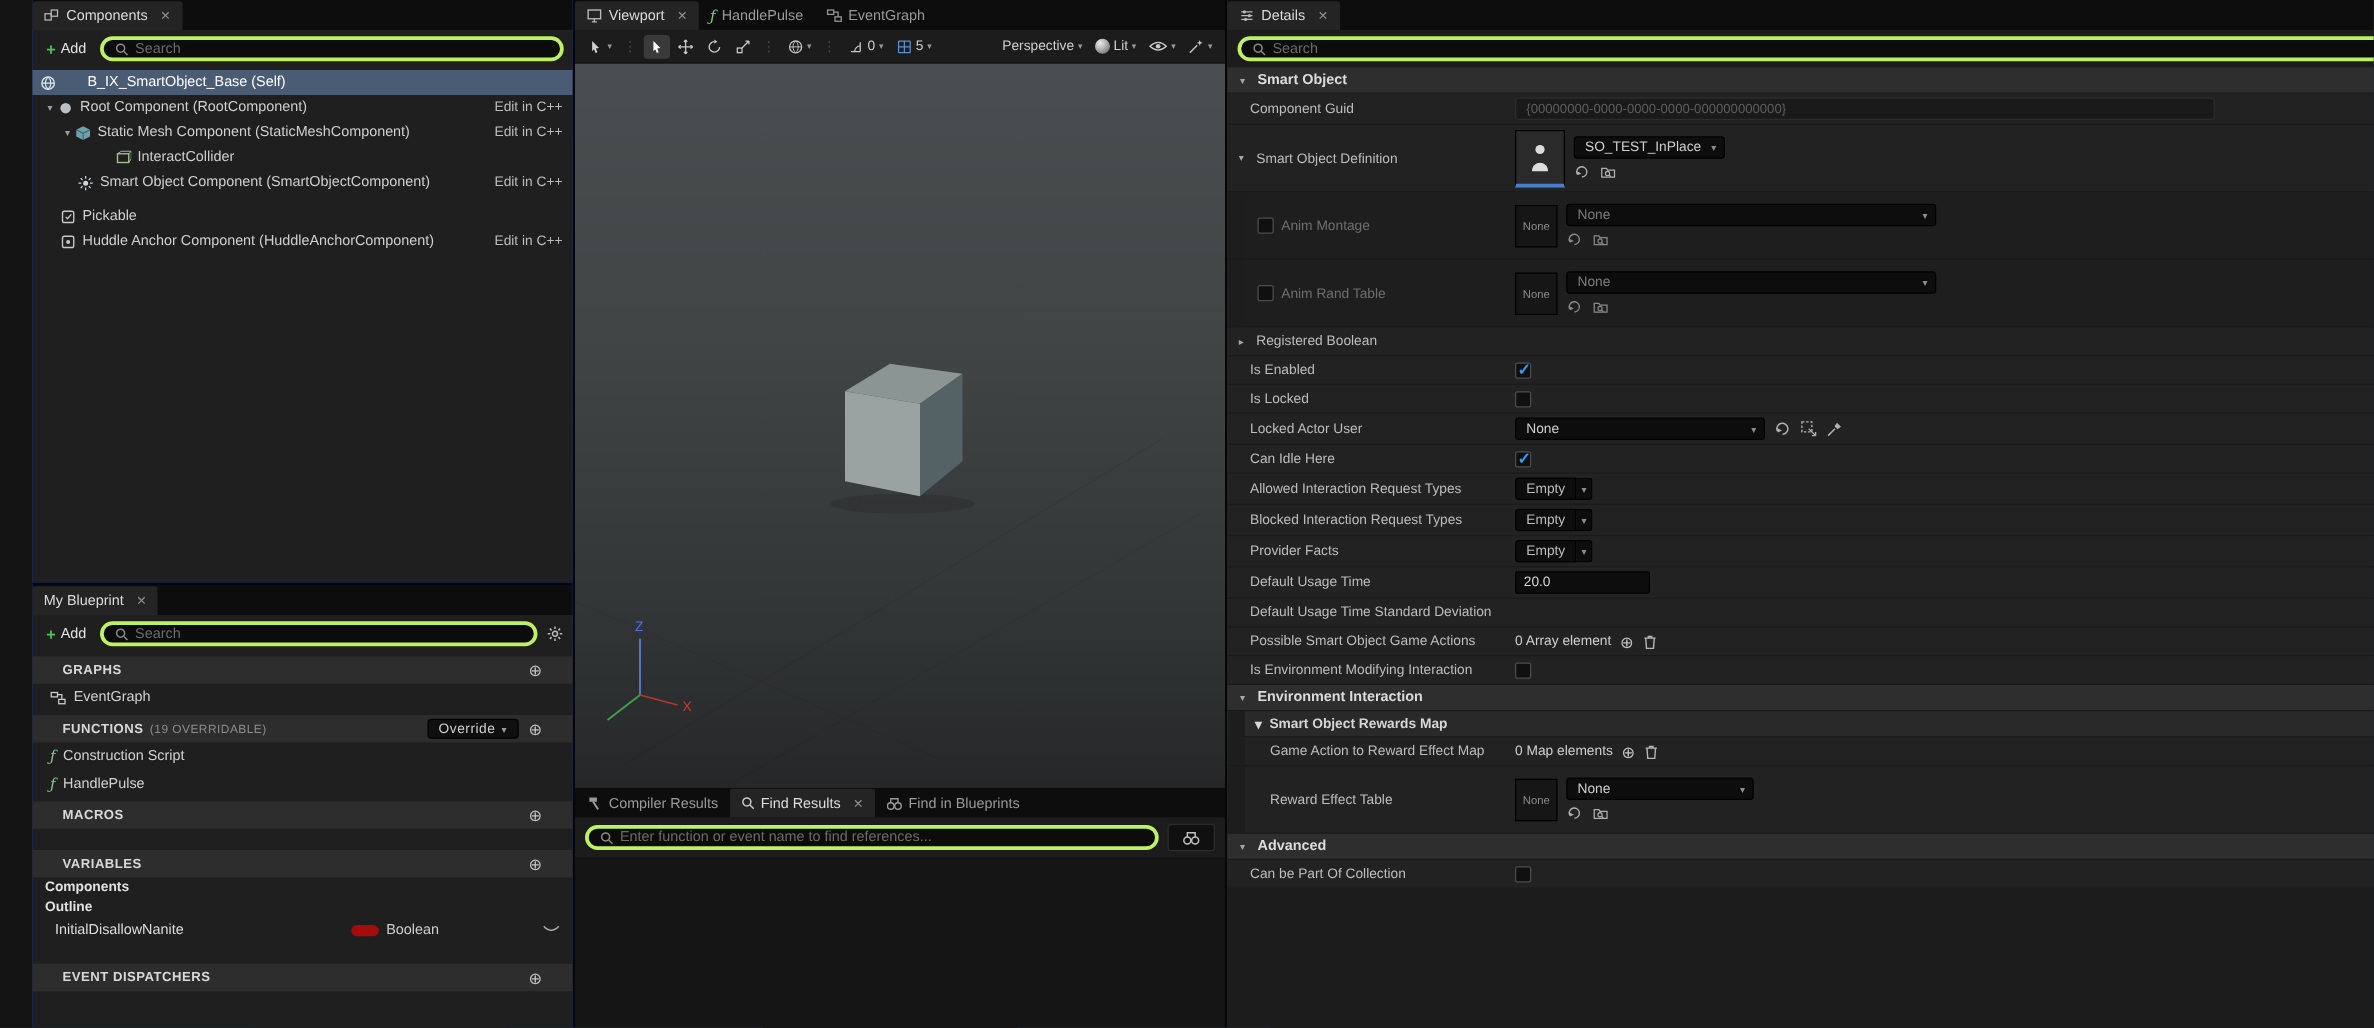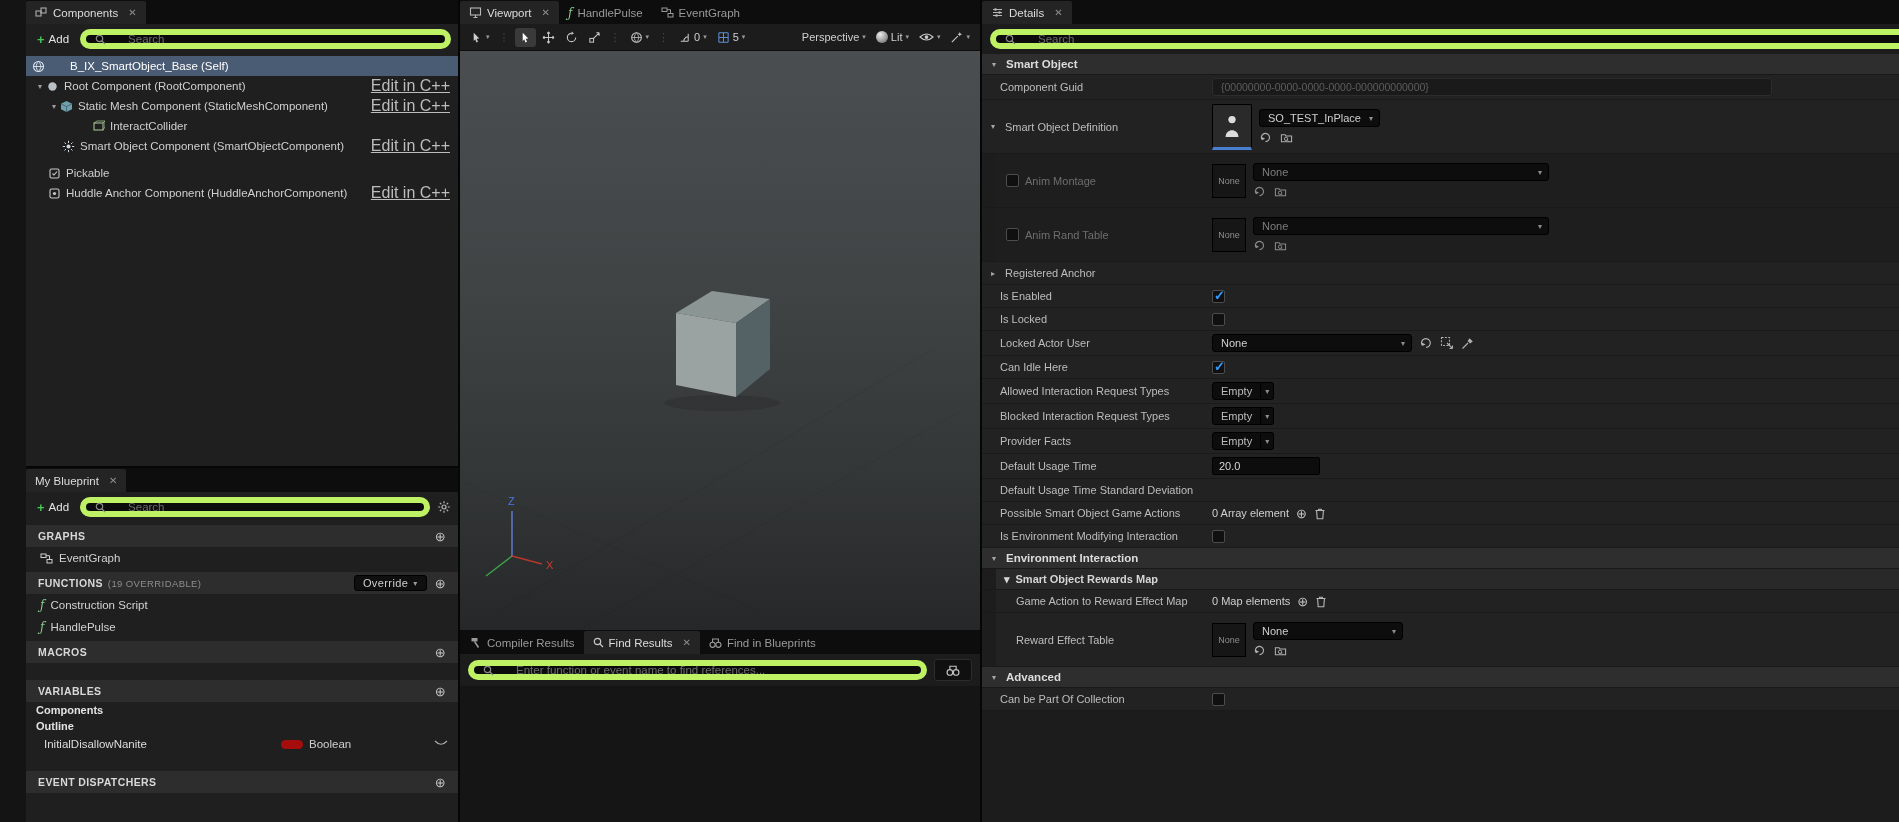--- a/index.html
+++ b/index.html
@@ -24,7 +24,7 @@
   .toolrow{display:flex;align-items:center;gap:7px;padding:5px 7px;flex-shrink:0;}
   .btn-add{display:flex;align-items:center;gap:4px;font-size:11.5px;color:#e3e3e3;padding:2px 4px;cursor:pointer;}
   .btn-add .plus{color:#49c455;font-weight:bold;font-size:13px;line-height:1;}
-  .searchbox{flex:1;display:flex;align-items:center;gap:22px;background:#0c0c0c;border:6px solid #bef264;border-radius:10px;height:20px;padding:0 9px;}
+  .searchbox{flex:1;display:flex;align-items:center;gap:5px;background:#0c0c0c;border:3px solid #bef264;border-radius:10px;height:20px;padding:0 9px;}
   .searchbox input{flex:1;background:transparent;border:none;outline:none;color:#cfcfcf;font-size:11.5px;font-family:"Liberation Sans",sans-serif;min-width:0;}
   .searchbox input::placeholder{color:#6c6c6c;}
   .icon-btn{display:flex;align-items:center;justify-content:center;cursor:pointer;}

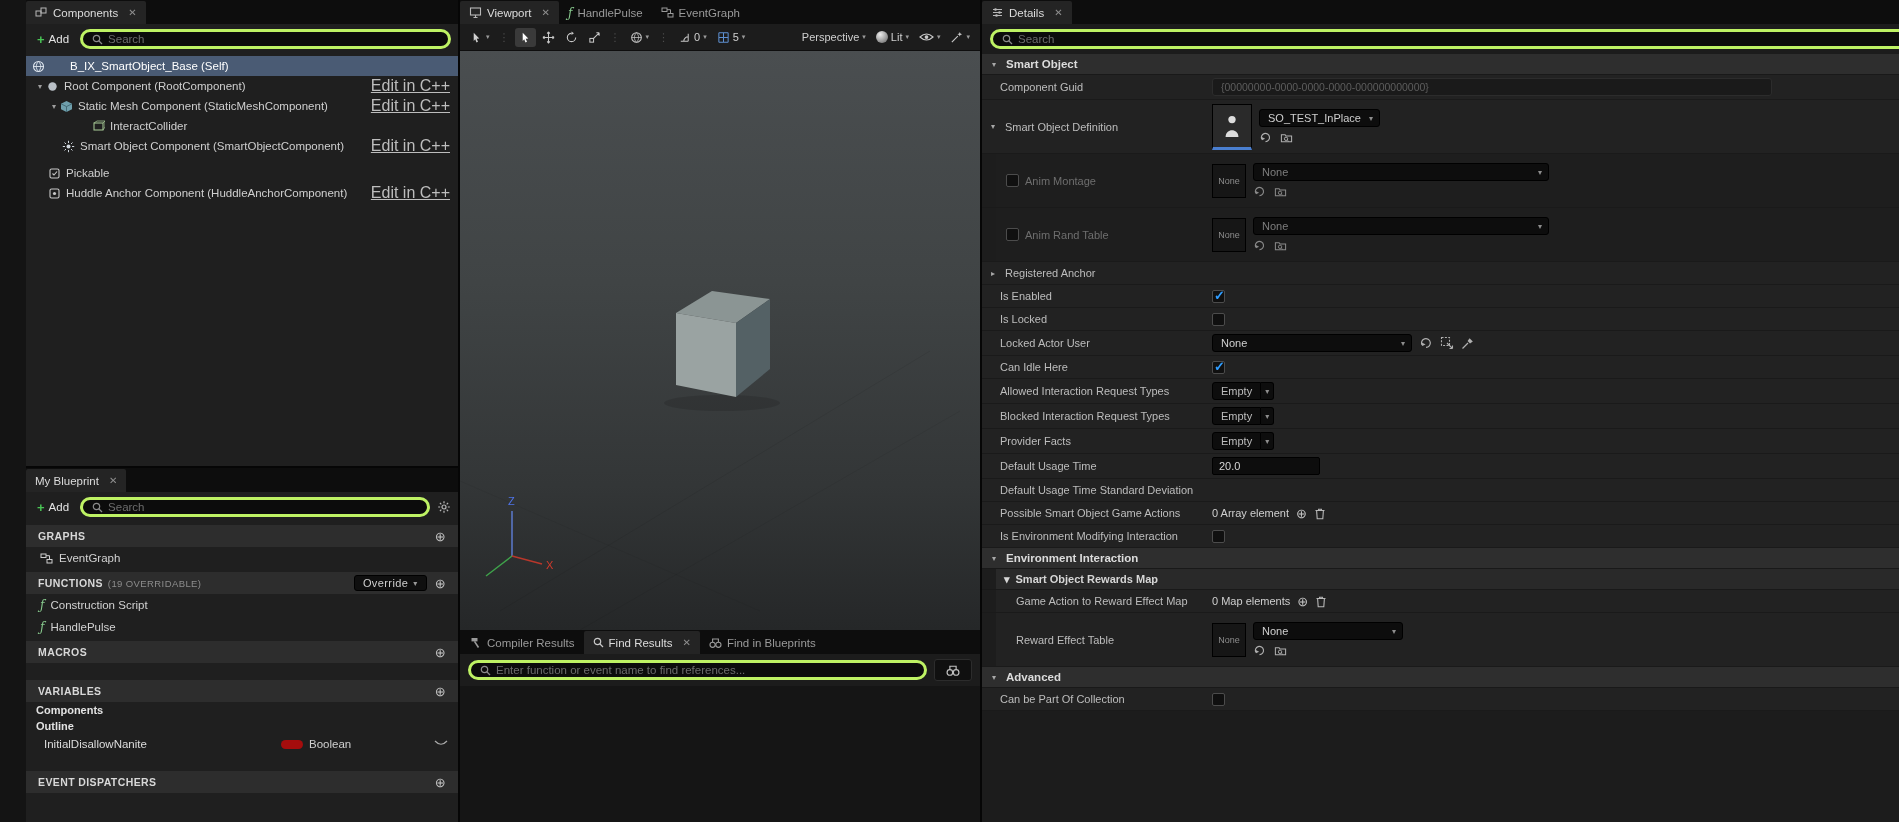--- a/index.html
+++ b/index.html
@@ -35,7 +35,7 @@
   .trow .tlabel{color:#cfcfcf;white-space:nowrap;}
   .trow.selected{background:#4a5b74;}
   .trow.selected .tlabel{color:#fff;}
-  .tlink{margin-left:auto;color:#bdbdbd;text-decoration:underline;font-size:16px;cursor:pointer;white-space:nowrap;text-align:center;}
+  .tlink{margin-left:auto;color:#bdbdbd;font-size:11px;cursor:pointer;white-space:nowrap;text-align:center;}
   .arrow{color:#9d9d9d;font-size:8px;width:12px;text-align:center;flex-shrink:0;}
   .ticon{display:flex;align-items:center;margin-right:5px;flex-shrink:0;}
   .tspacer{height:7px;}

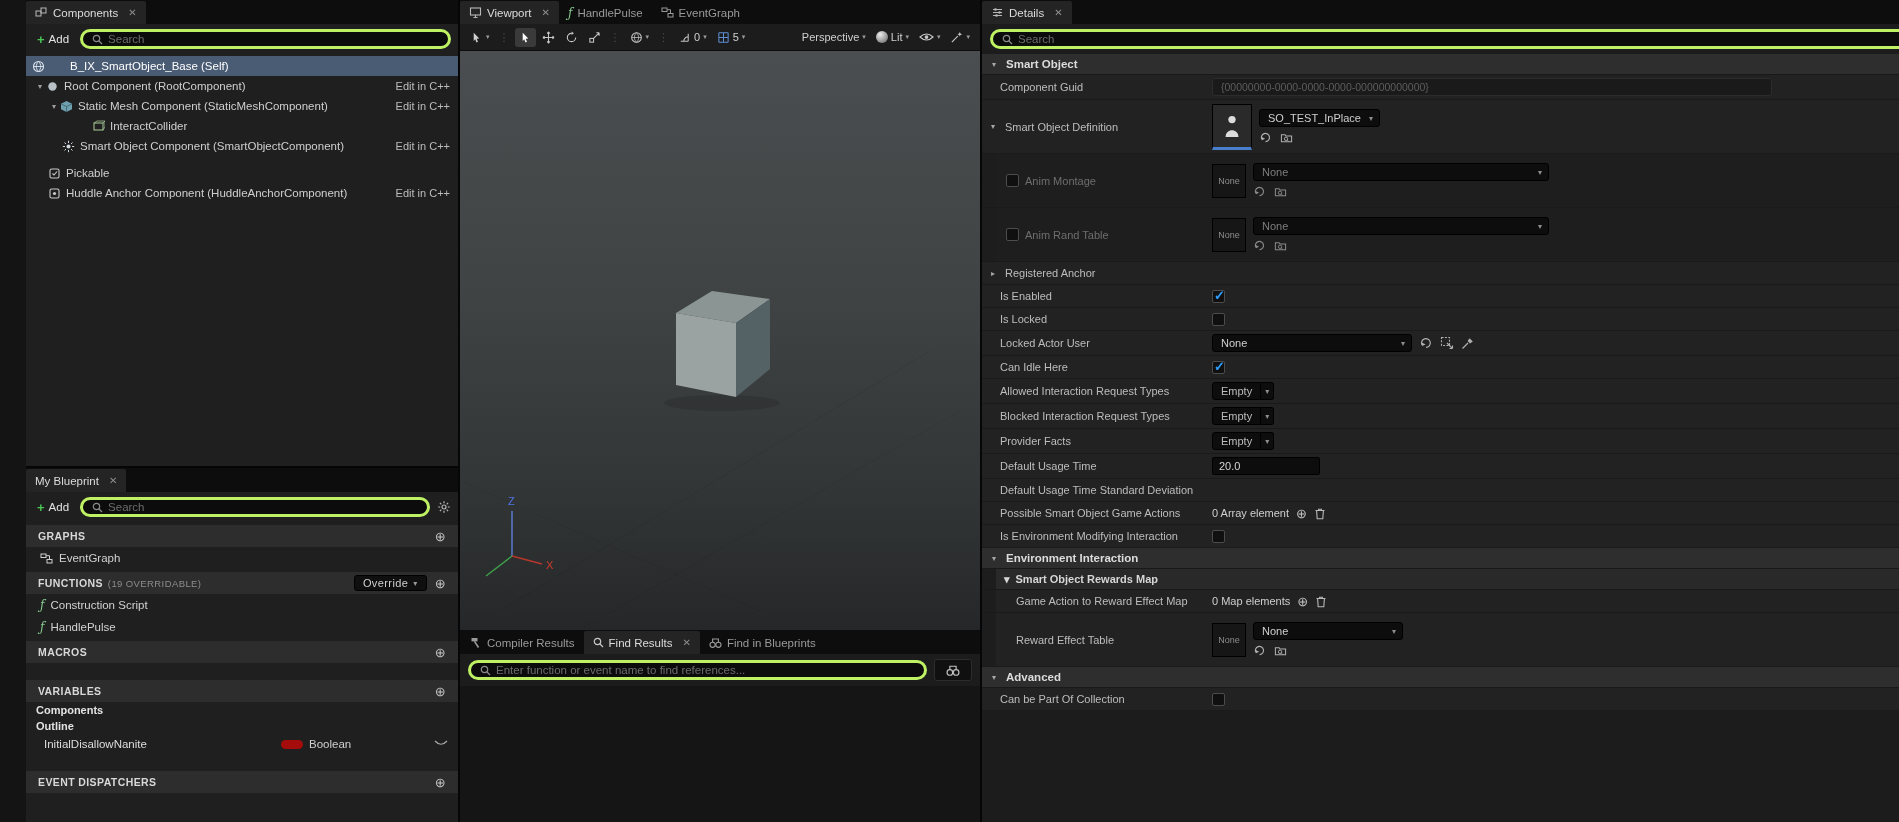--- a/index.html
+++ b/index.html
@@ -658,7 +658,7 @@
       <div class="drow">
         <div class="dname witharrow">
           <span class="harrow">▸</span>
-          <span>Registered Anchor</span>
+          <span>Registered Boolean</span>
         </div>
         <div class="dval"></div>
       </div>

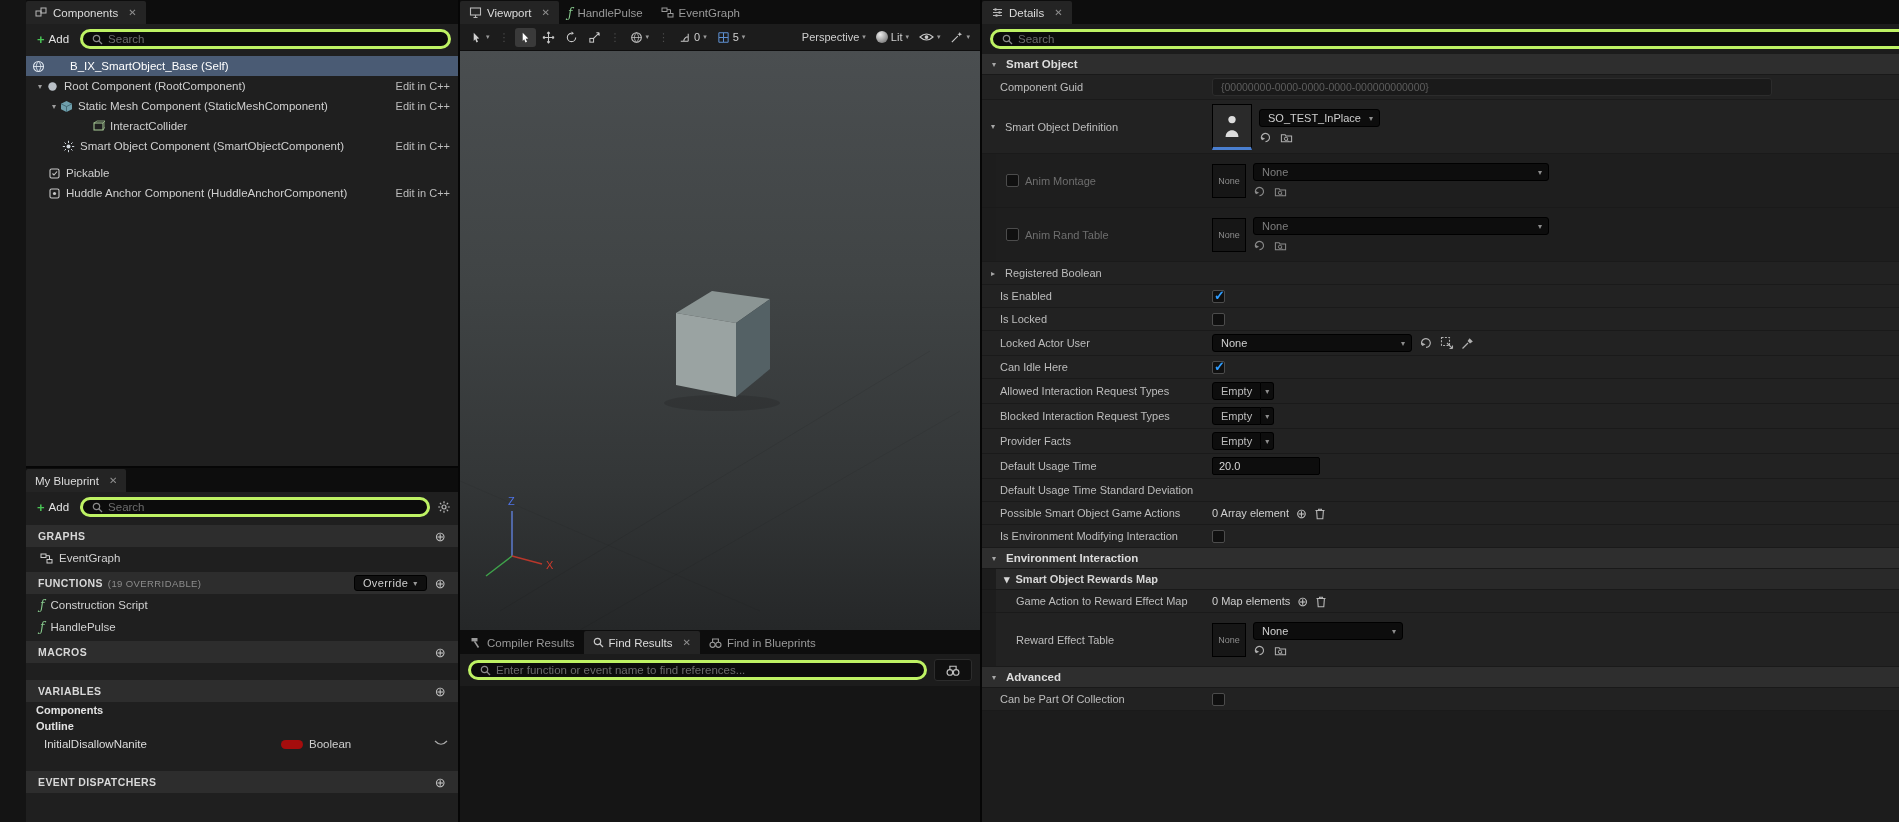--- a/index.html
+++ b/index.html
@@ -41,7 +41,7 @@
   .tspacer{height:7px;}
 
   
-  .sechead{height:22px;background:#2d2d2d;display:flex;align-items:center;padding:0 12px;font-size:10.5px;font-weight:bold;color:#d8d8d8;letter-spacing:.4px;margin-top:3px;flex-shrink:0;}
+  .sechead{height:22px;background:#2d2d2d;display:flex;align-items:center;padding:0 24px;font-size:10.5px;font-weight:bold;color:#d8d8d8;letter-spacing:.4px;margin-top:3px;flex-shrink:0;}
   .plusc{margin-left:auto;color:#c2c2c2;font-size:13px;font-weight:normal;cursor:pointer;}
   .subnote{color:#8d8d8d;font-size:9.5px;font-weight:normal;margin-left:5px;}
   .override-btn{margin-left:auto;display:flex;align-items:center;gap:5px;background:#0f0f0f;border:1px solid #000;border-radius:3px;padding:1px 8px;font-size:11px;font-weight:normal;color:#cfcfcf;cursor:pointer;}

